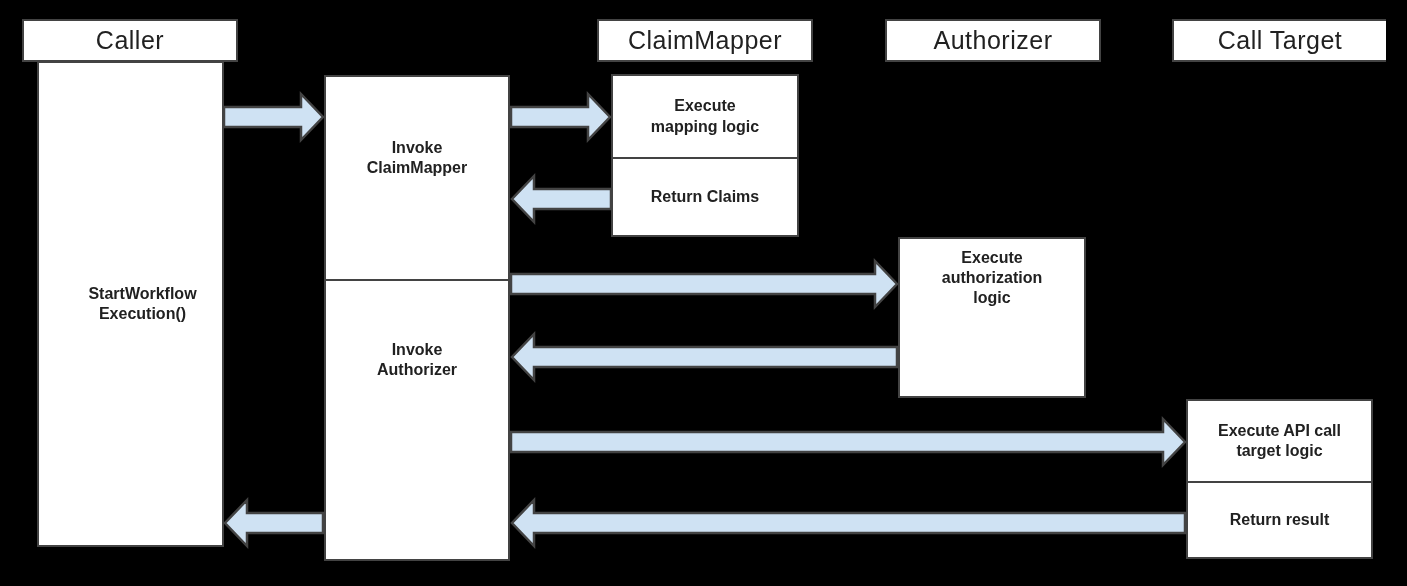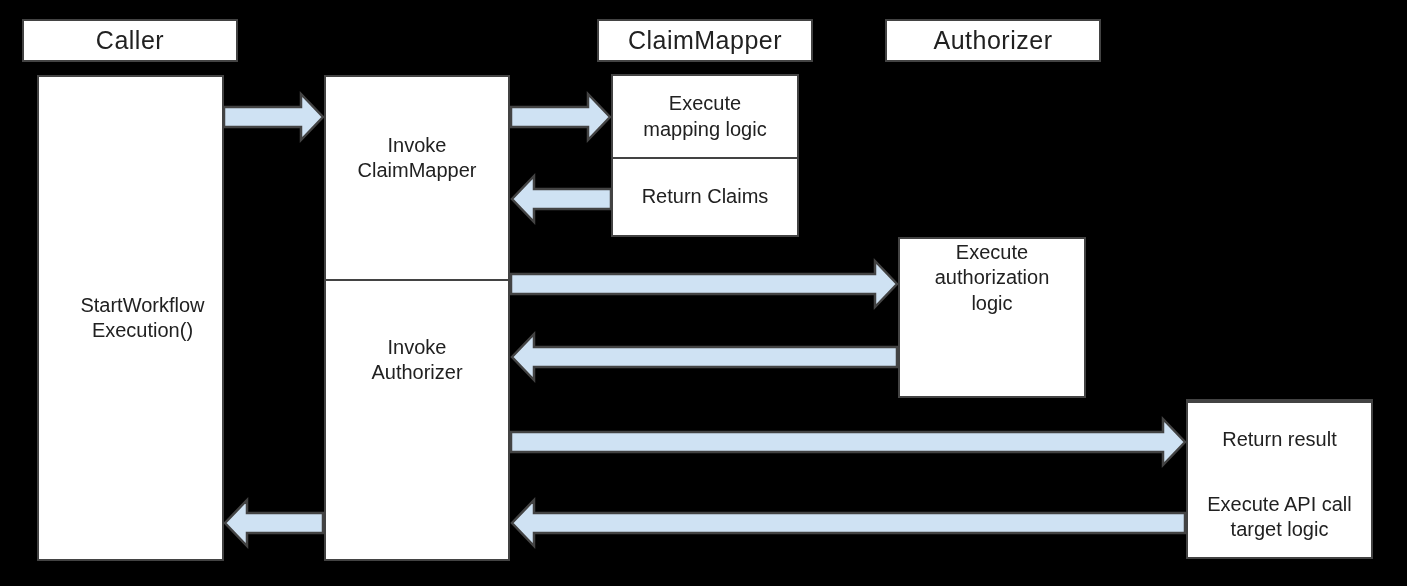--- a/index.html
+++ b/index.html
@@ -78,6 +78,7 @@
   <div class="lane-header" style="left:22px">Caller</div>
   <div class="lane-header" style="left:597px">ClaimMapper</div>
   <div class="lane-header" style="left:885px">Authorizer</div>
+  <div class="lane-header" style="left:1172px">Call Target</div>
 
   <div class="activation" style="left:37px; top:75px; width:187px; height:486px;padding-left:24px;">
     <div class="segment grow">StartWorkflow

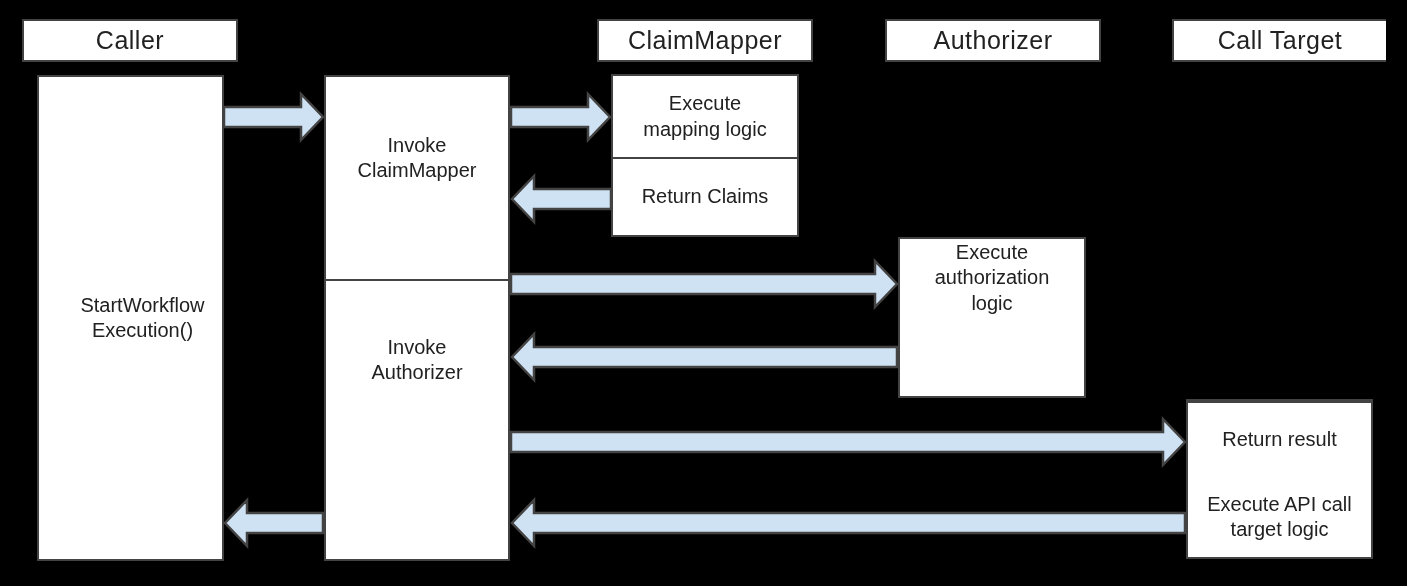--- a/index.html
+++ b/index.html
@@ -48,8 +48,8 @@
     justify-content: center;
     text-align: center;
     color: var(--text);
-    font-weight: 400;
-    font-size: 20px;
+    font-weight: 700;
+    font-size: 16px;
     line-height: 1.26;
     white-space: pre-line;
     flex: 0 0 auto;

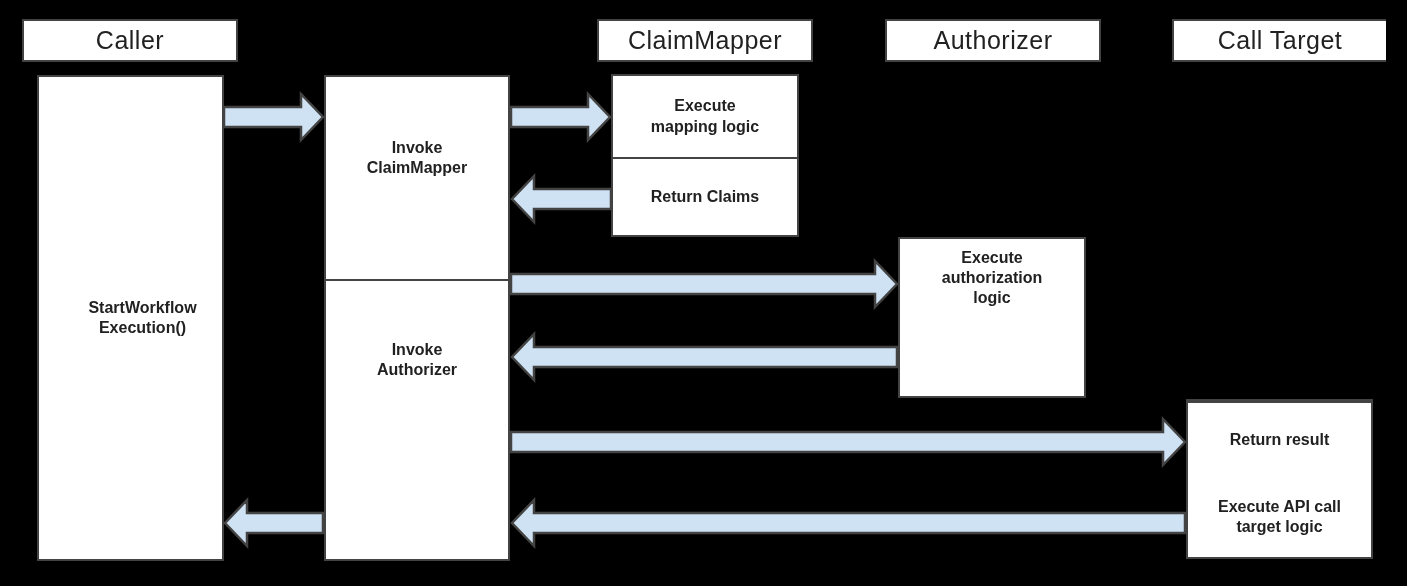--- a/index.html
+++ b/index.html
@@ -80,7 +80,7 @@
   <div class="lane-header" style="left:885px">Authorizer</div>
   <div class="lane-header" style="left:1172px">Call Target</div>
 
-  <div class="activation" style="left:37px; top:75px; width:187px; height:486px;padding-left:24px;">
+  <div class="activation" style="left:37px; top:61px; width:187px; height:486px;padding-left:24px;">
     <div class="segment grow">StartWorkflow
 Execution()</div>
   </div>

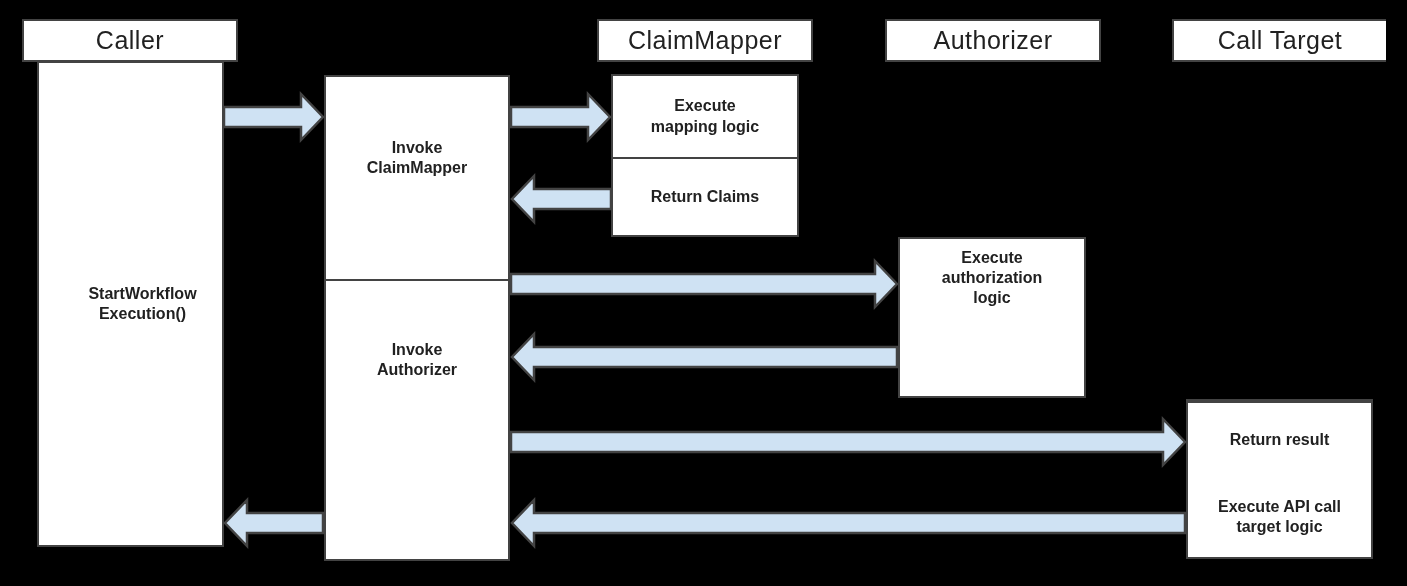--- a/index.html
+++ b/index.html
@@ -105,9 +105,9 @@
   </div>
 
   <div class="activation" style="left:1186px; top:399px; width:187px; height:160px;">
-    <div class="segment divided grow">Return result</div>
     <div class="segment" style="height:80px">Execute API call
 target logic</div>
+    <div class="segment divided grow">Return result</div>
   </div>
 
   <svg id="arrows-svg" viewBox="0 0 1407 586" xmlns="http://www.w3.org/2000/svg">

